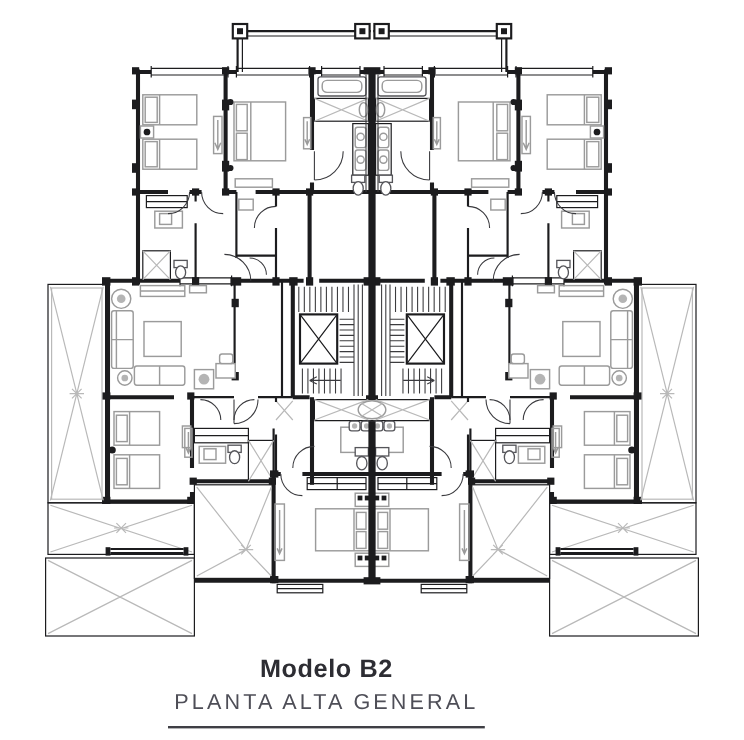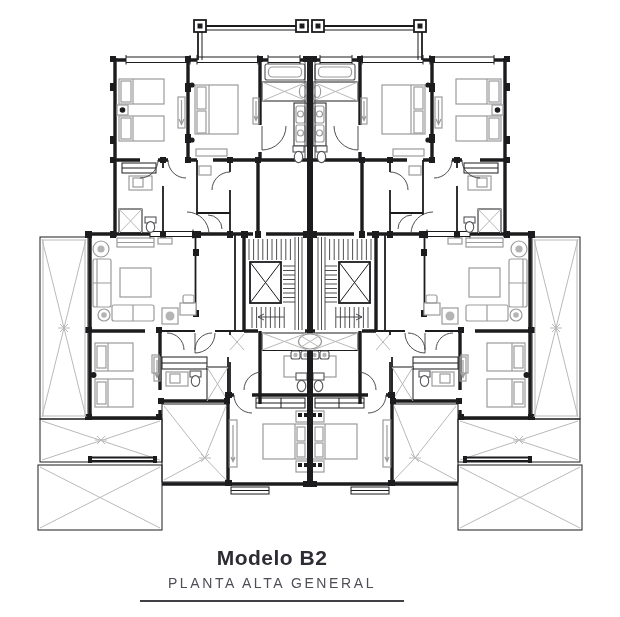--- a/index.html
+++ b/index.html
@@ -24,7 +24,7 @@
   .caption{position:absolute;top:546px;left:0;width:544px;text-align:center;}
   .title{font-size:21px;font-weight:bold;letter-spacing:.5px;line-height:24px;
          color:var(--c-title_text,#2d2d33);}
-  .subtitle{font-size:14px;letter-spacing:2.6px;margin-top:5px;
+  .subtitle{font-size:18px;letter-spacing:2.6px;margin-top:5px;
          color:var(--c-subtitle_text,#4e4e57);}
   .rule{width:264px;height:2px;margin:9px auto 0;
          background:var(--c-caption_rule,#3f3f45);}

